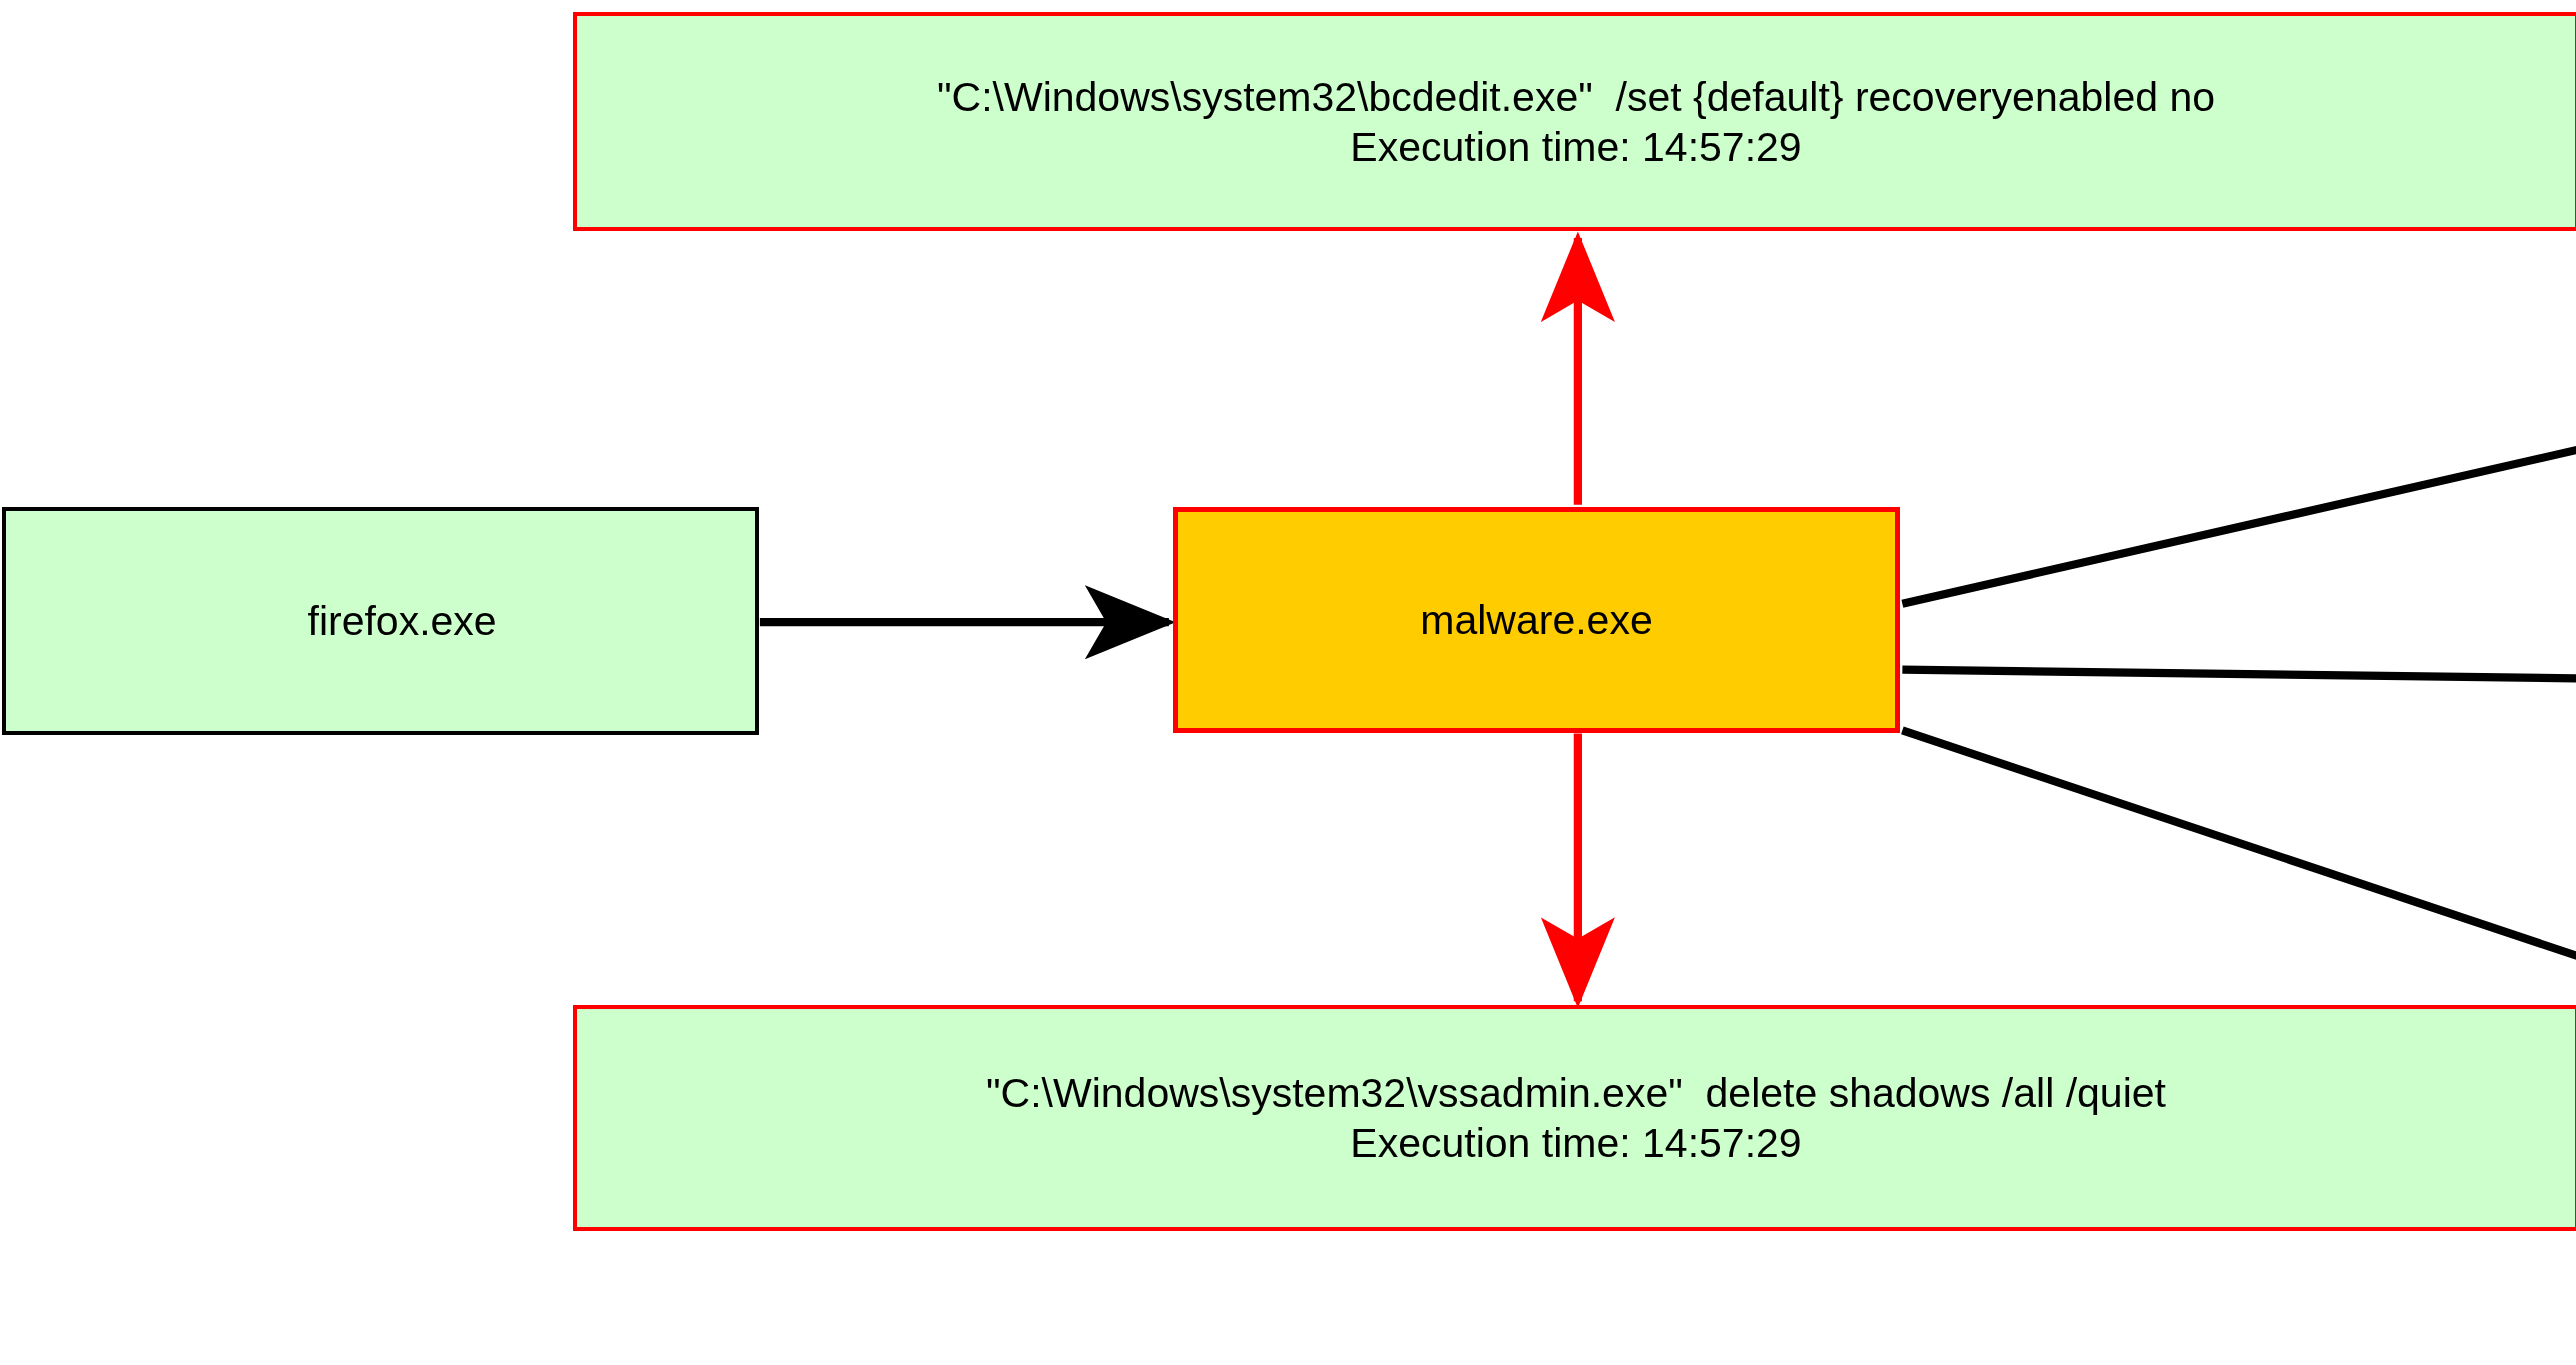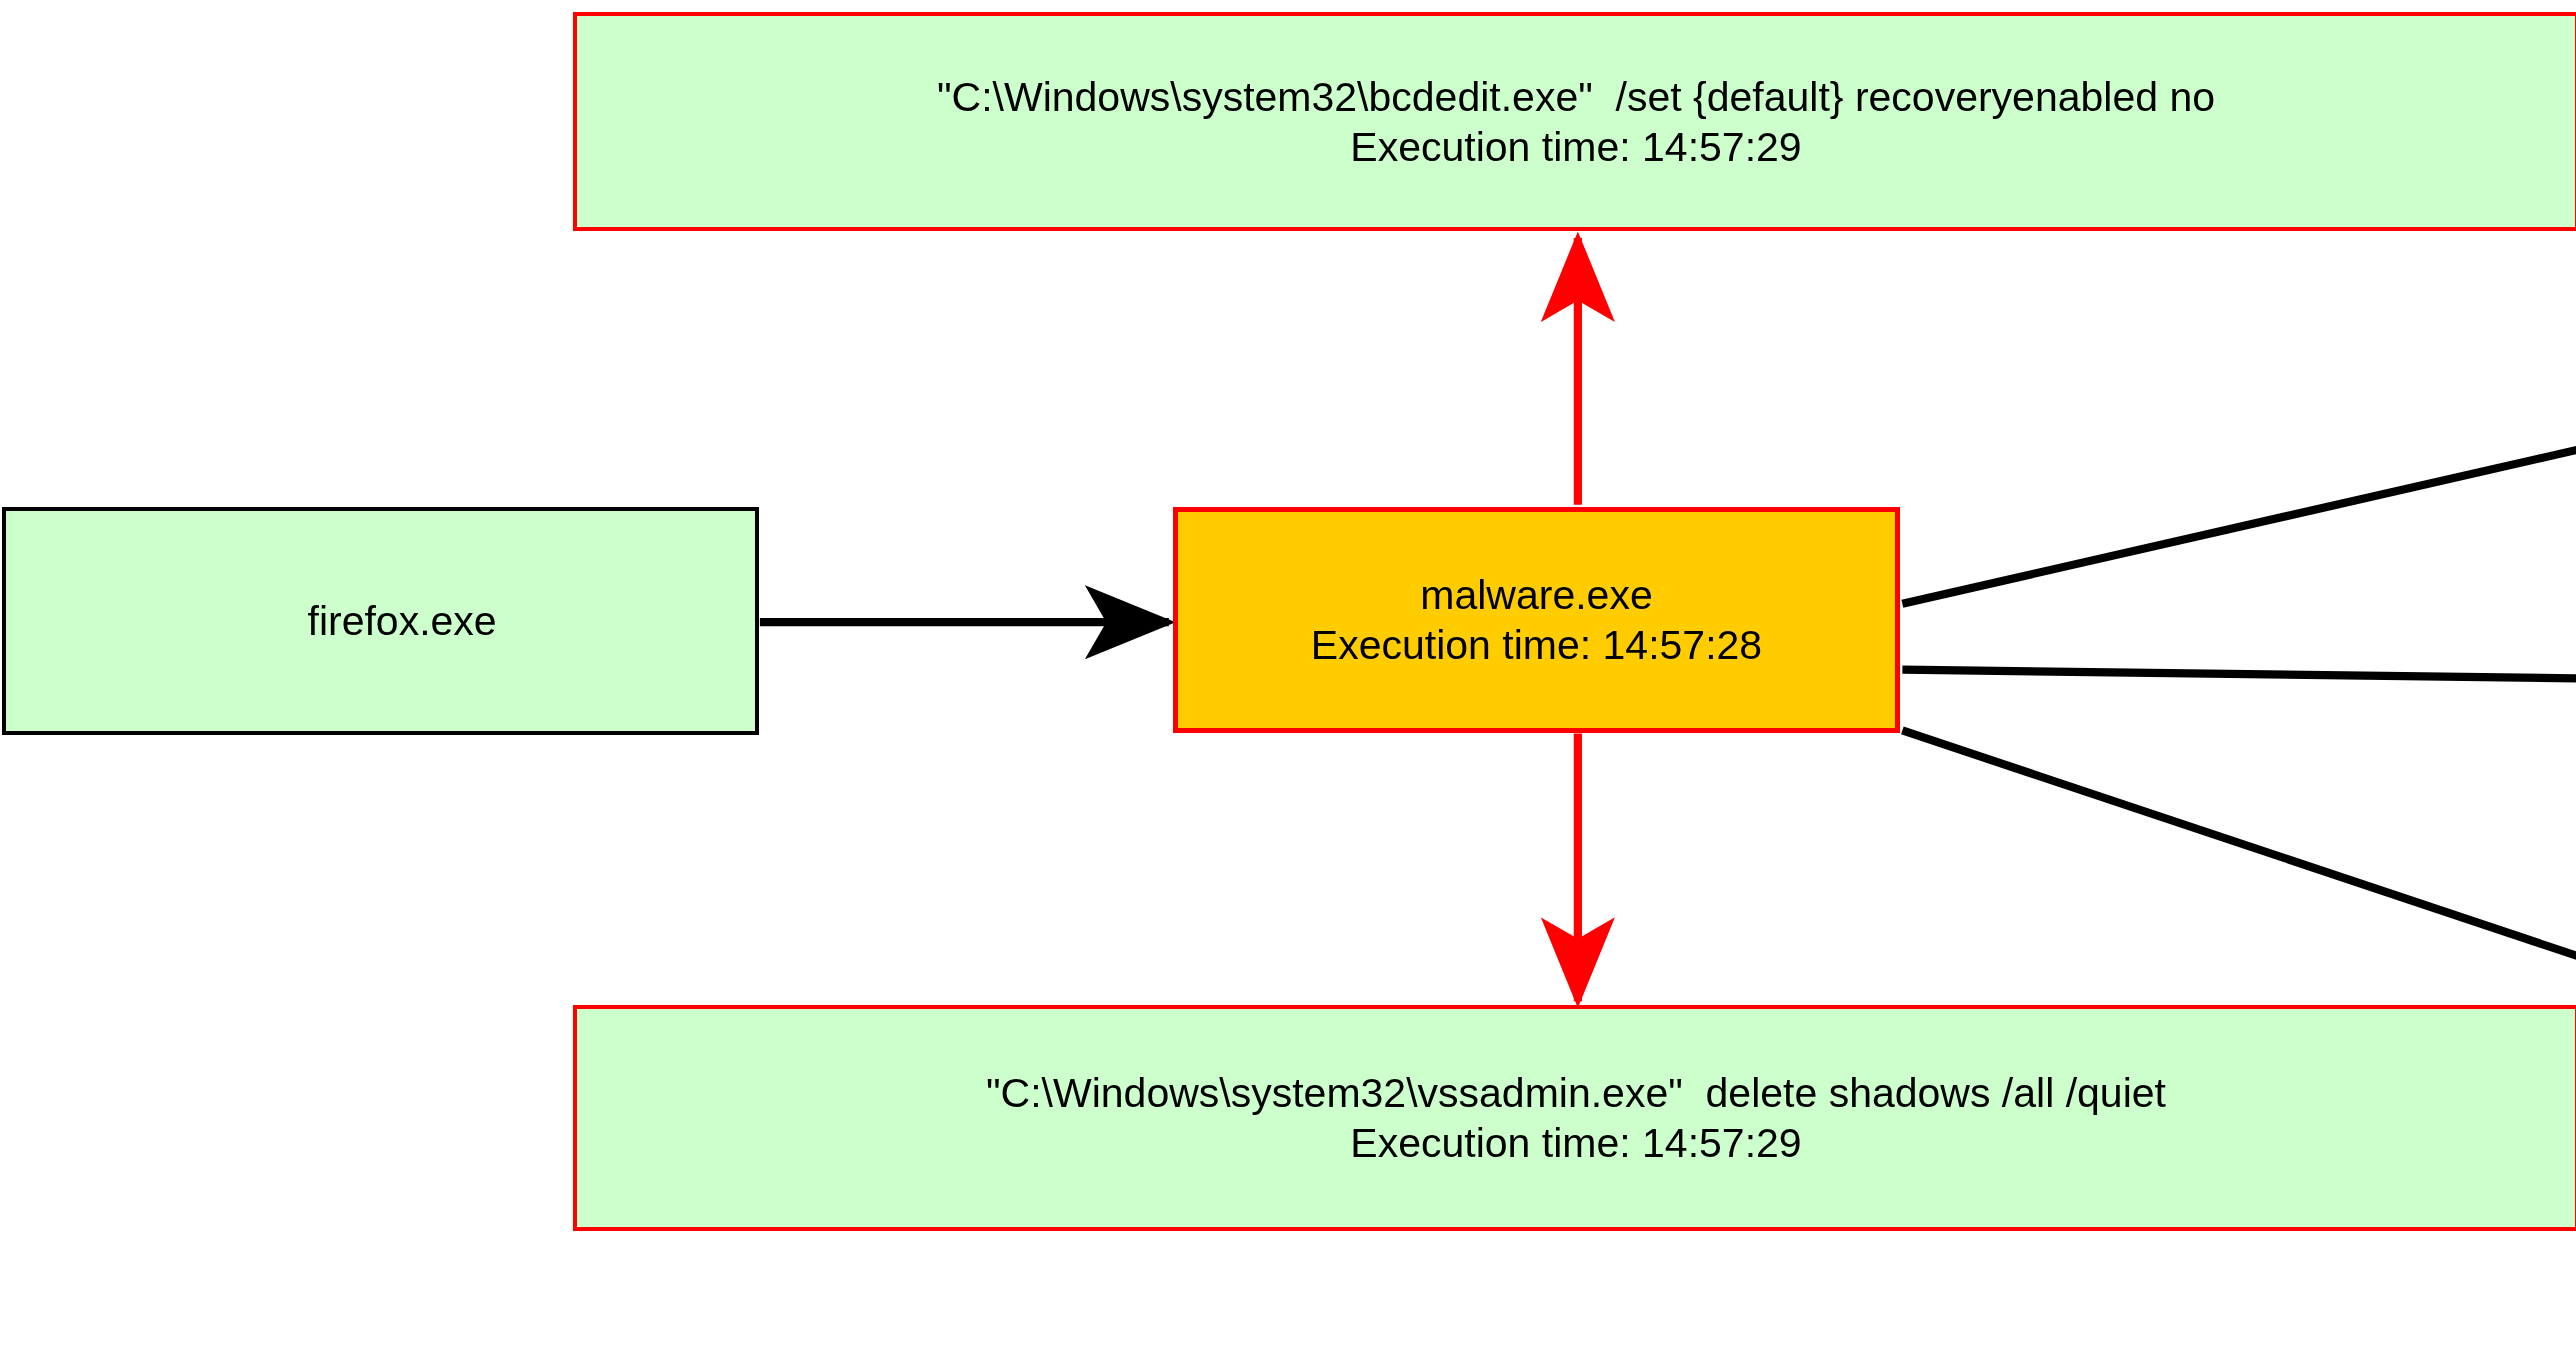--- a/index.html
+++ b/index.html
@@ -123,7 +123,6 @@
 
   <div class="node node--malware" id="node-malware">
     <span class="line">malware.exe</span>
-    <span class="line">Execution time: 14:57:28</span>
   </div>
 
   <div class="node node--command" id="node-vssadmin">

